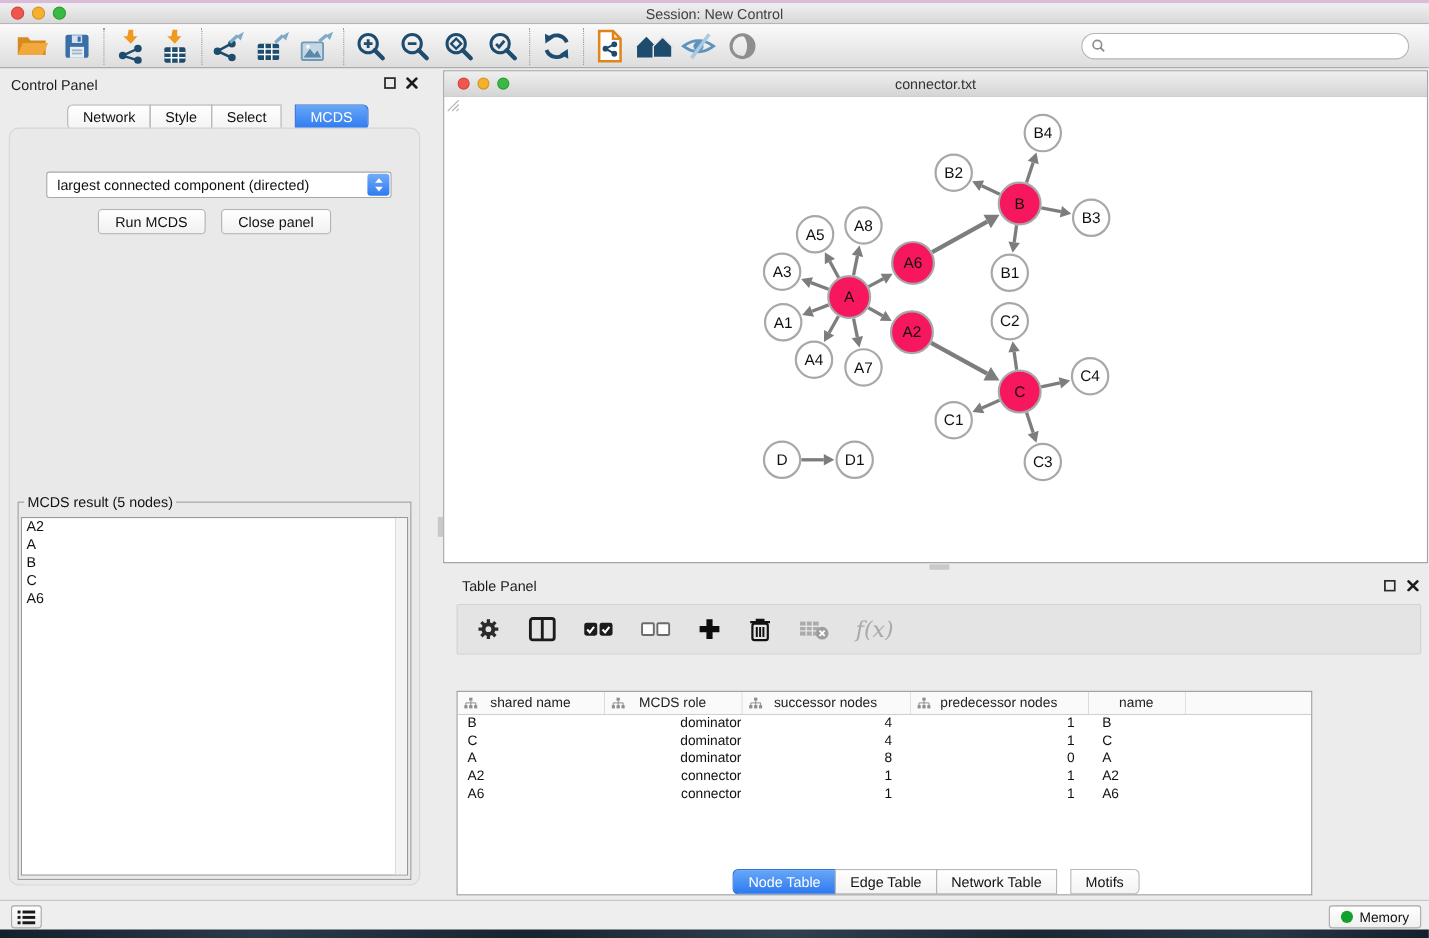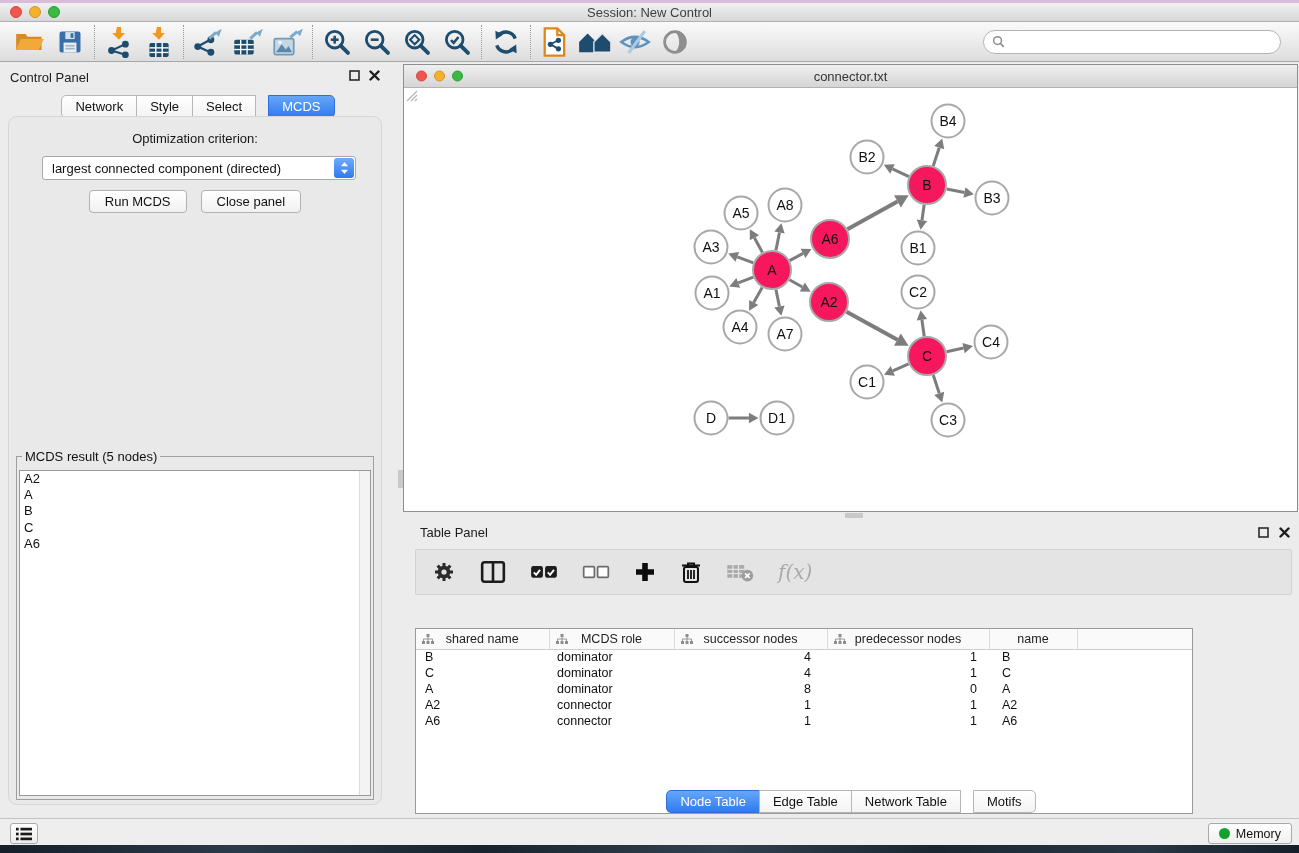--- a/index.html
+++ b/index.html
@@ -291,7 +291,6 @@
       <span class="seg-tab selected">MCDS</span>
     </div>
   <div class="cp-body">
-    <div class="opt-label">Optimization criterion:</div>
     <div class="criterion">
       <span class="c-text">largest connected component (directed)</span>
       <span class="stepper">

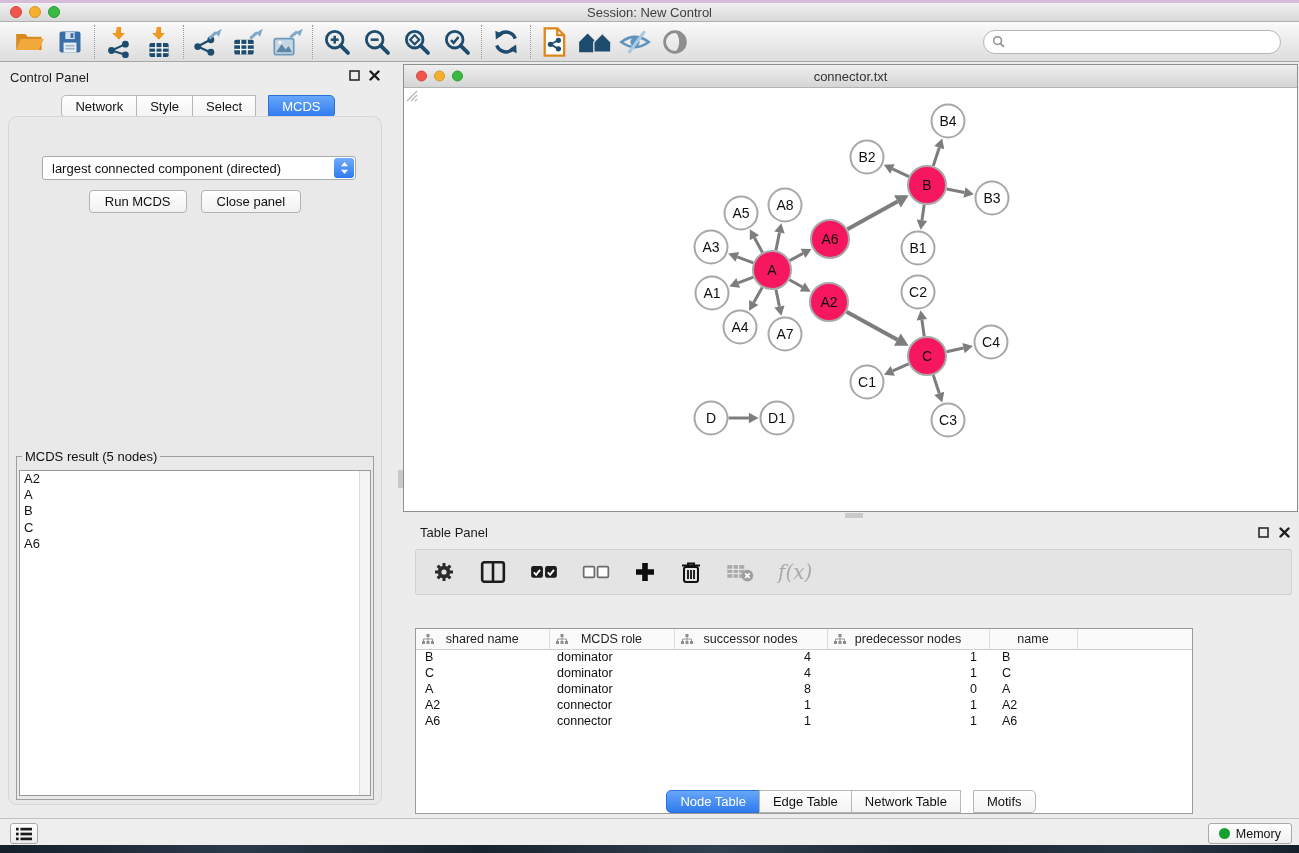--- a/index.html
+++ b/index.html
@@ -80,7 +80,7 @@
   table.data th:last-child { border-right:none; }
   table.data th .th-icon { position:absolute; left:6px; top:5px; }
   table.data td { height:16px; font-size:12.5px; color:#101010; white-space:nowrap; overflow:hidden; }
-  td.c0 { padding-left:9px; } td.c1 { padding-left:8px; }
+  td.c0 { padding-left:9px; } td.c1 { padding-left:8px;text-align:right; }
   td.c2 { text-align:right; padding-right:16px; } td.c3 { text-align:right; padding-right:12px; }
   td.c4 { padding-left:13px; }
   .tp-tabs { position:absolute; left:403px; top:790px; width:896px; display:flex; justify-content:center; }

